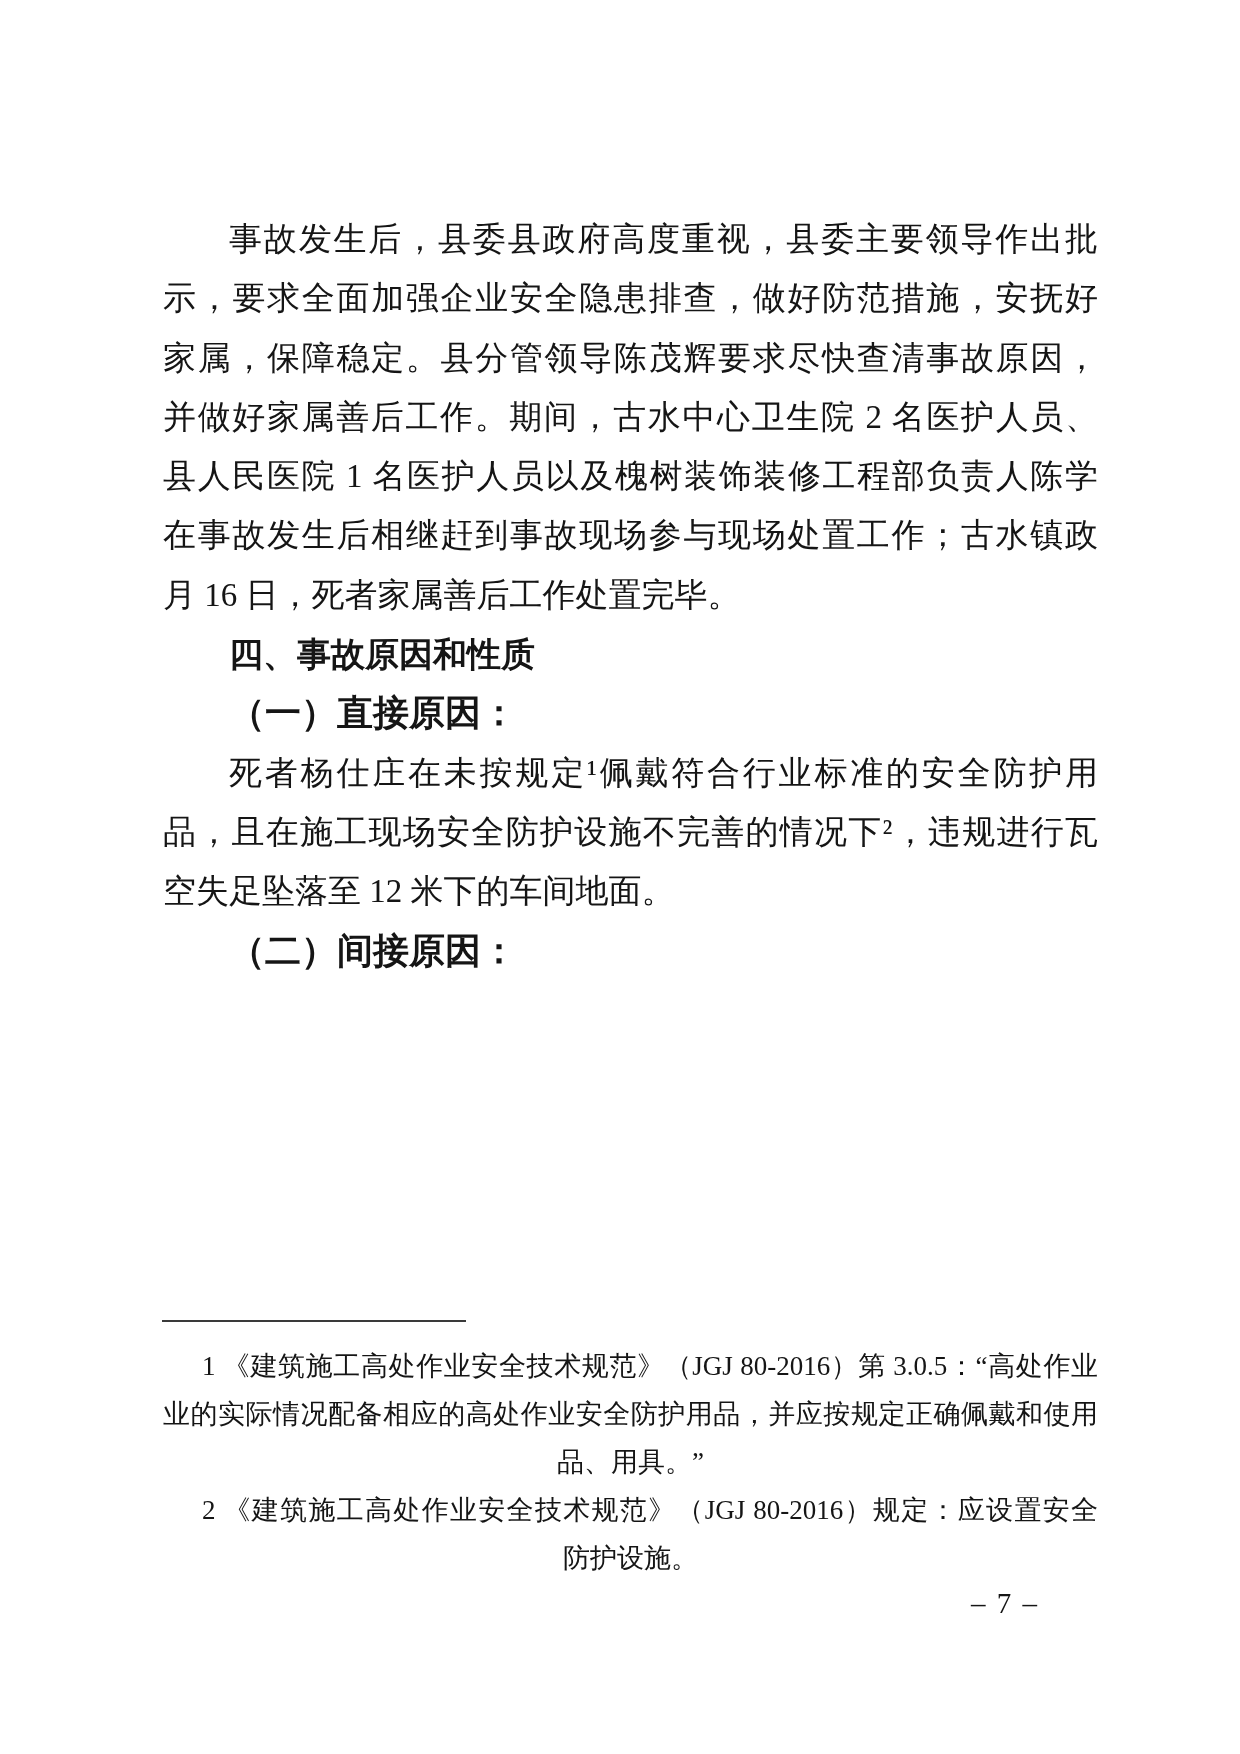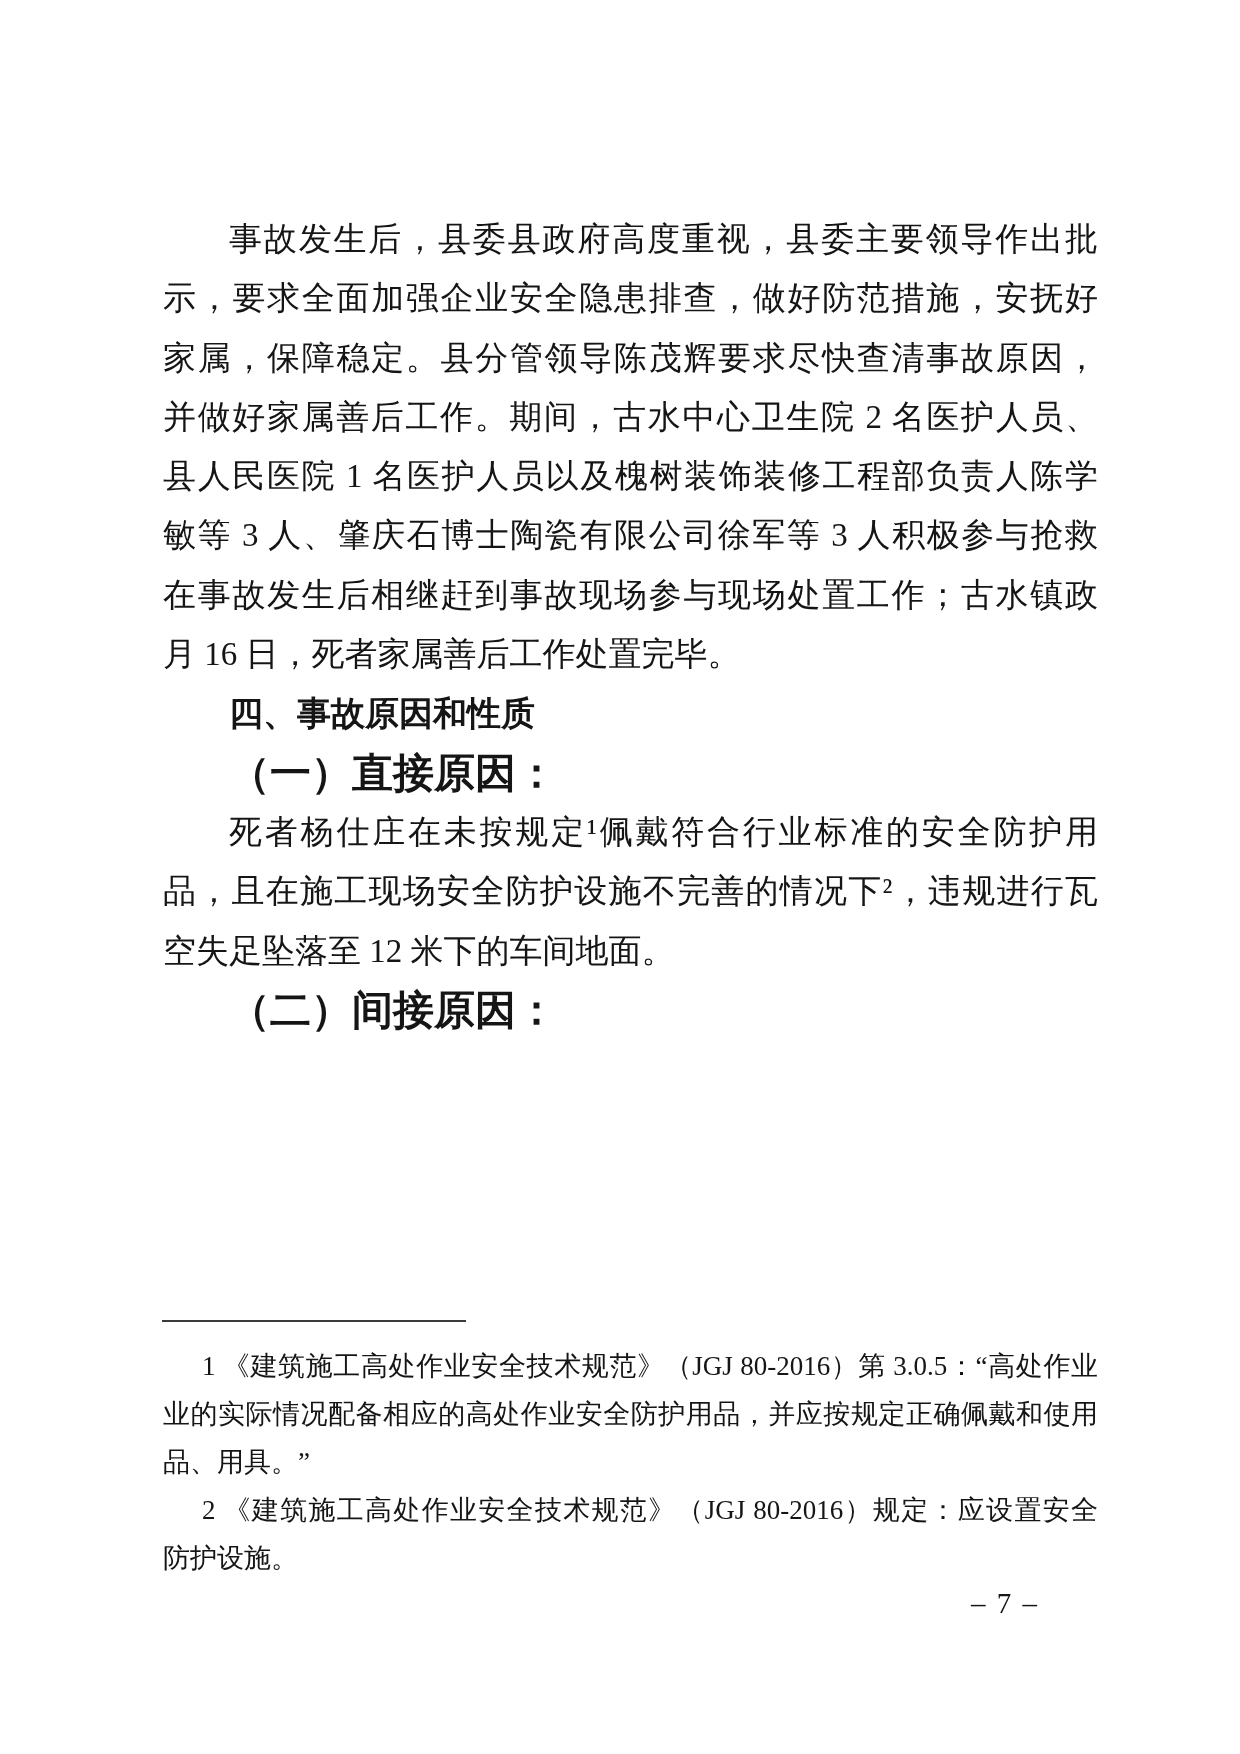--- a/index.html
+++ b/index.html
@@ -95,7 +95,6 @@
     <div class="line fill">家属，保障稳定。县分管领导陈茂辉要求尽快查清事故原因，</div>
     <div class="line fill">并做好家属善后工作。期间，古水中心卫生院 2 名医护人员、</div>
     <div class="line fill">县人民医院 1 名医护人员以及槐树装饰装修工程部负责人陈学</div>
-    <div class="line fill">敏等 3 人、肇庆石博士陶瓷有限公司徐军等 3 人积极参与抢救</div>
     <div class="line fill">在事故发生后相继赶到事故现场参与现场处置工作；古水镇政</div>
     <div class="line">月 16 日，死者家属善后工作处置完毕。</div>
     <div class="line h-major indent">四、事故原因和性质</div>

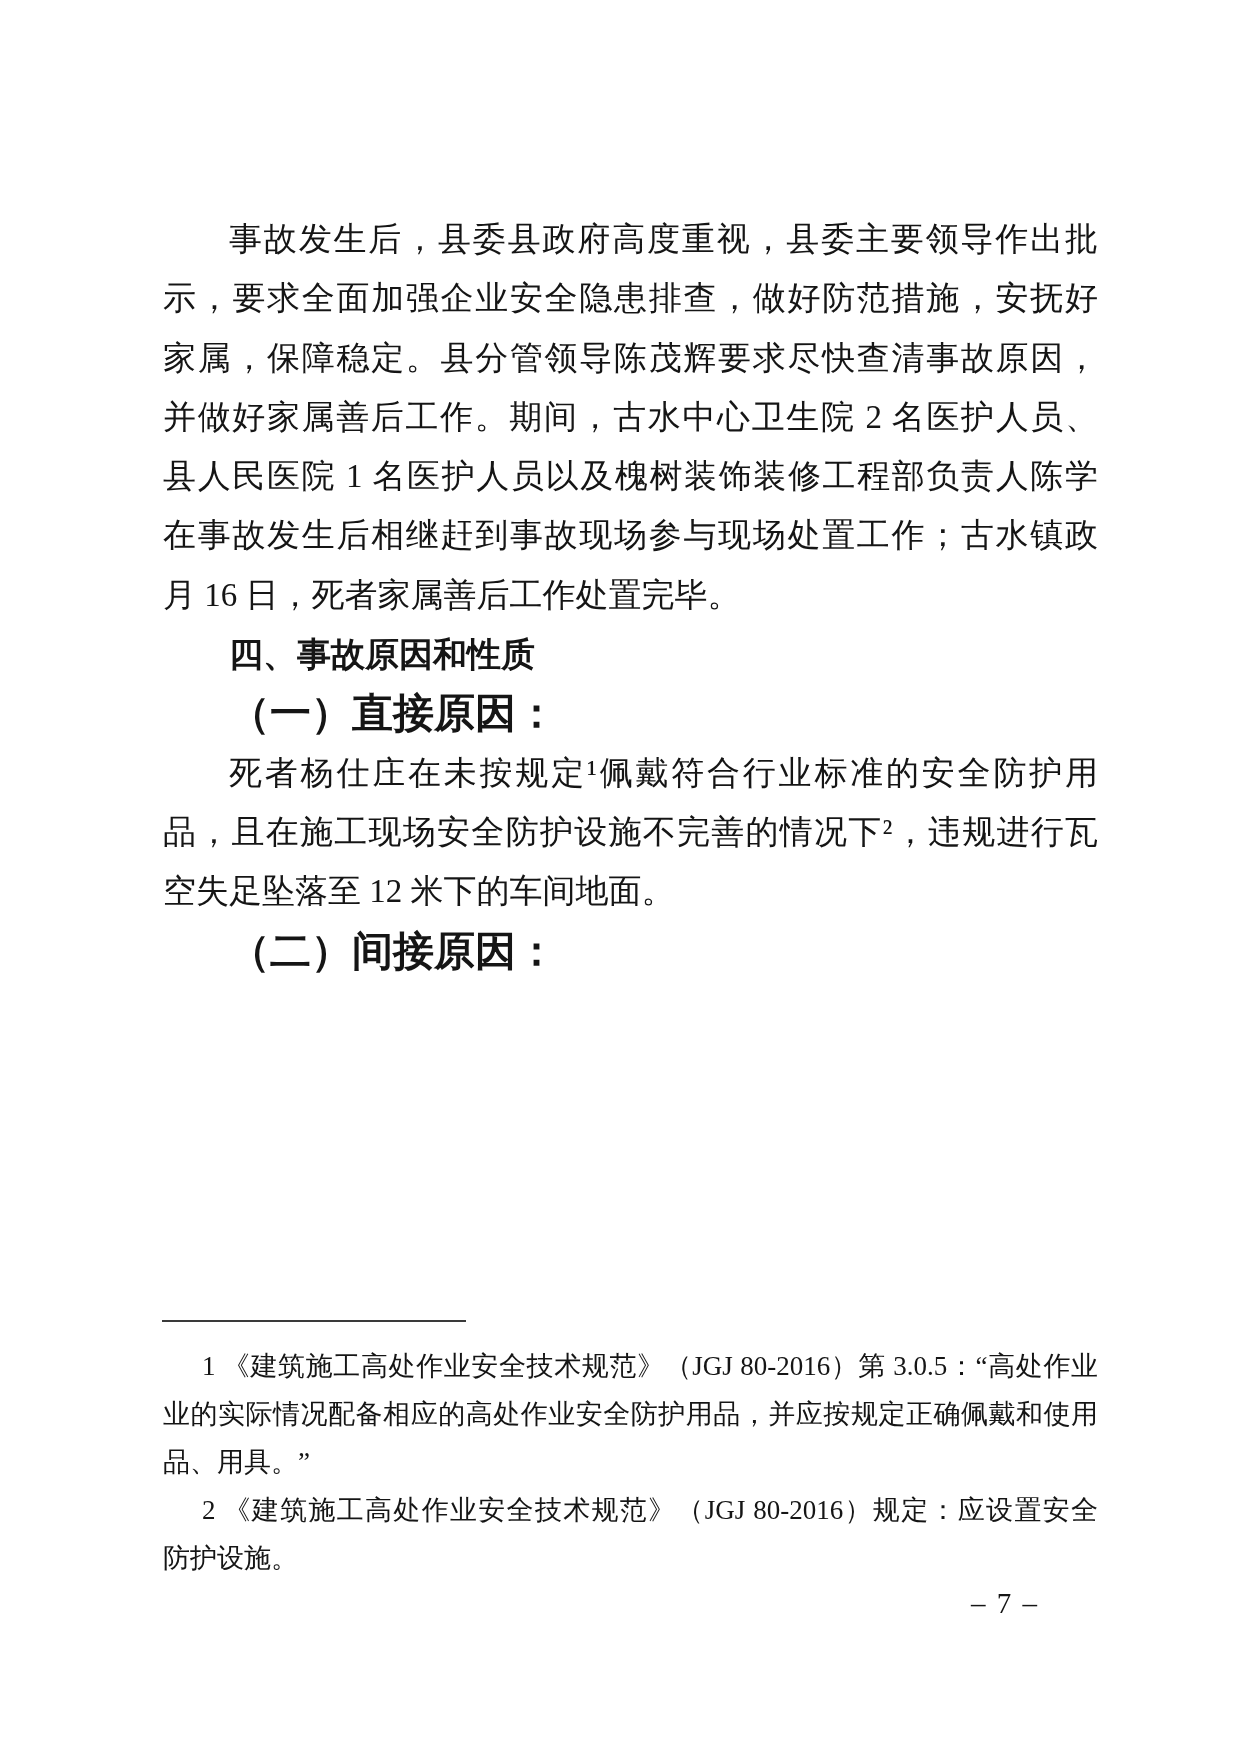--- a/index.html
+++ b/index.html
@@ -44,7 +44,7 @@
   }
   .h-sub {
     font-weight: 700;
-    font-size: 41px;
+    font-size: 36px;
   }
   .fn-sep {
     position: absolute;

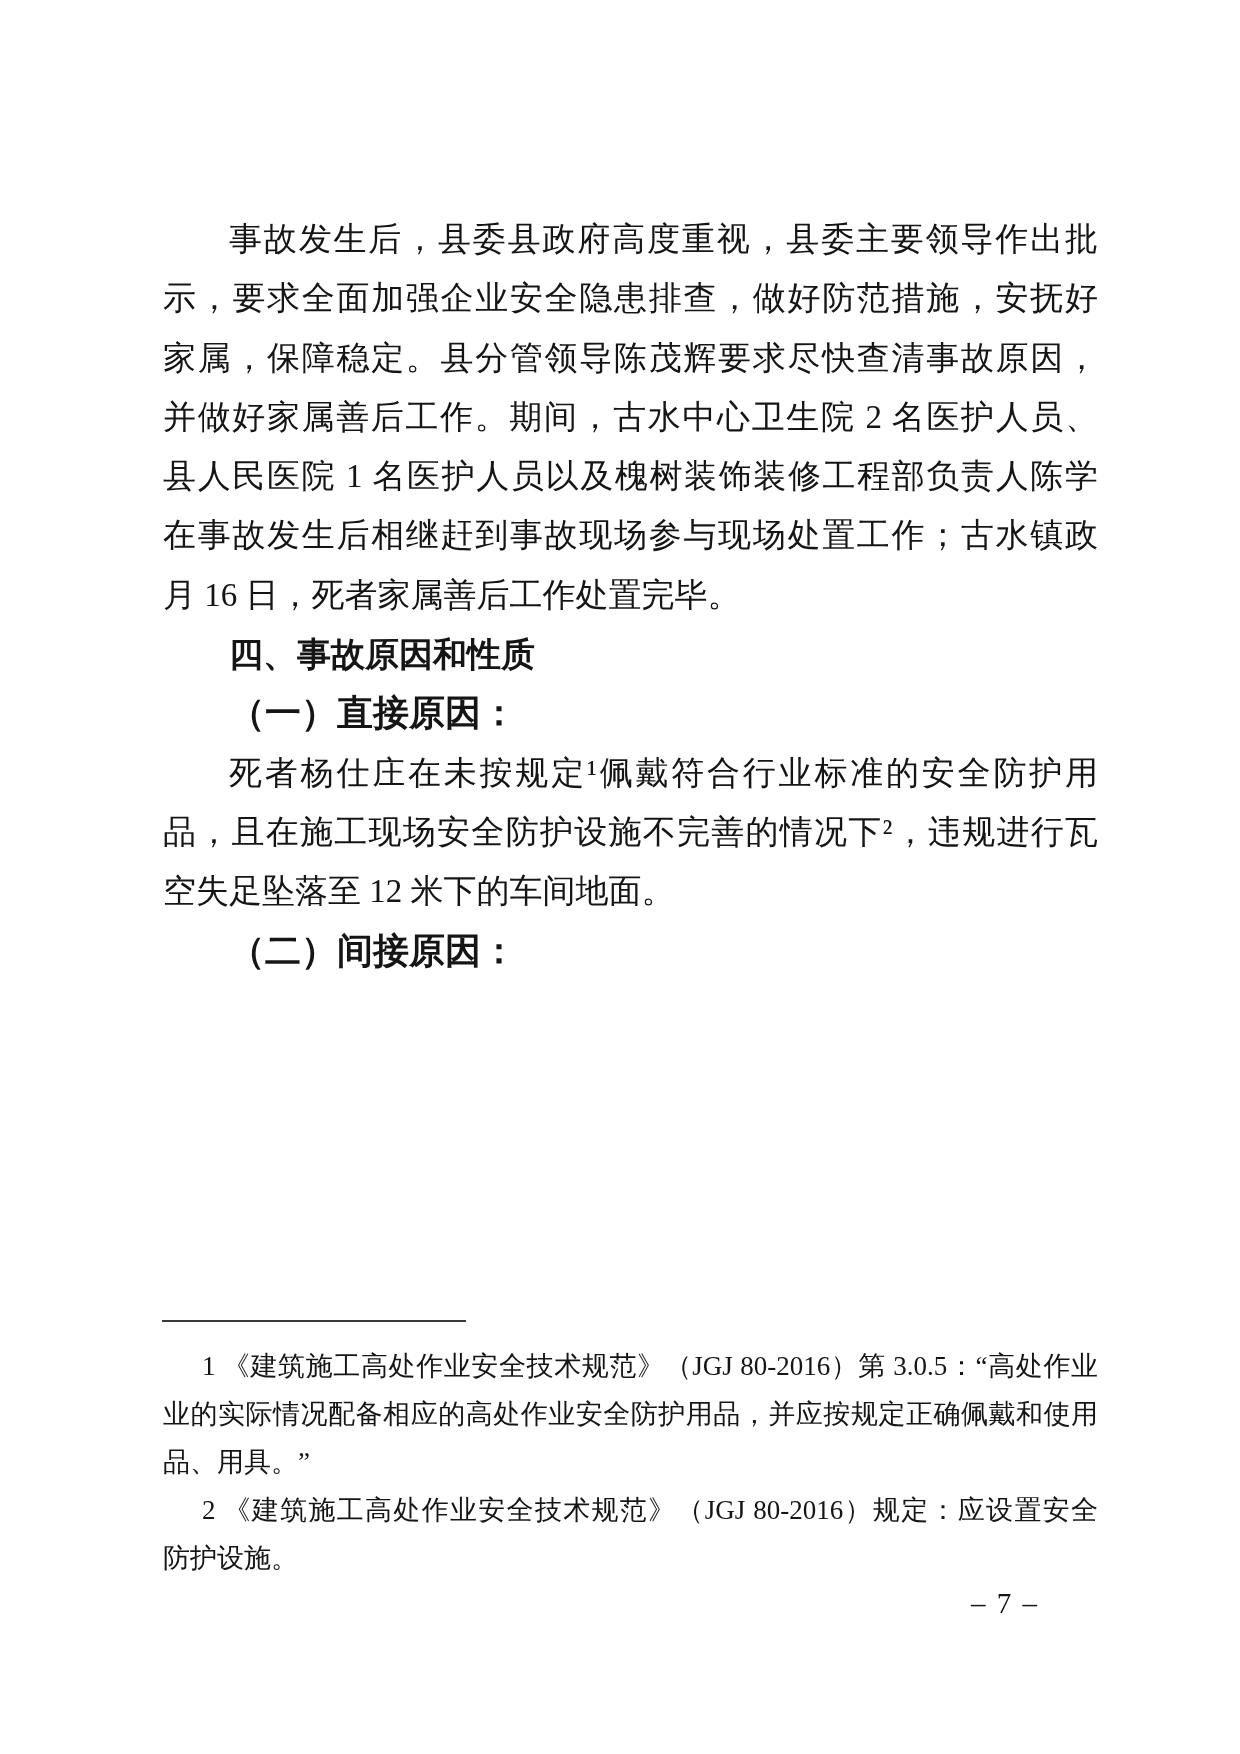--- a/index.html
+++ b/index.html
@@ -65,7 +65,7 @@
     line-height: 48px;
     height: 48px;
     overflow: hidden;
-    text-align: left;
+    text-align: center;
   }
   .fn-line.fill {
     text-align: justify;

